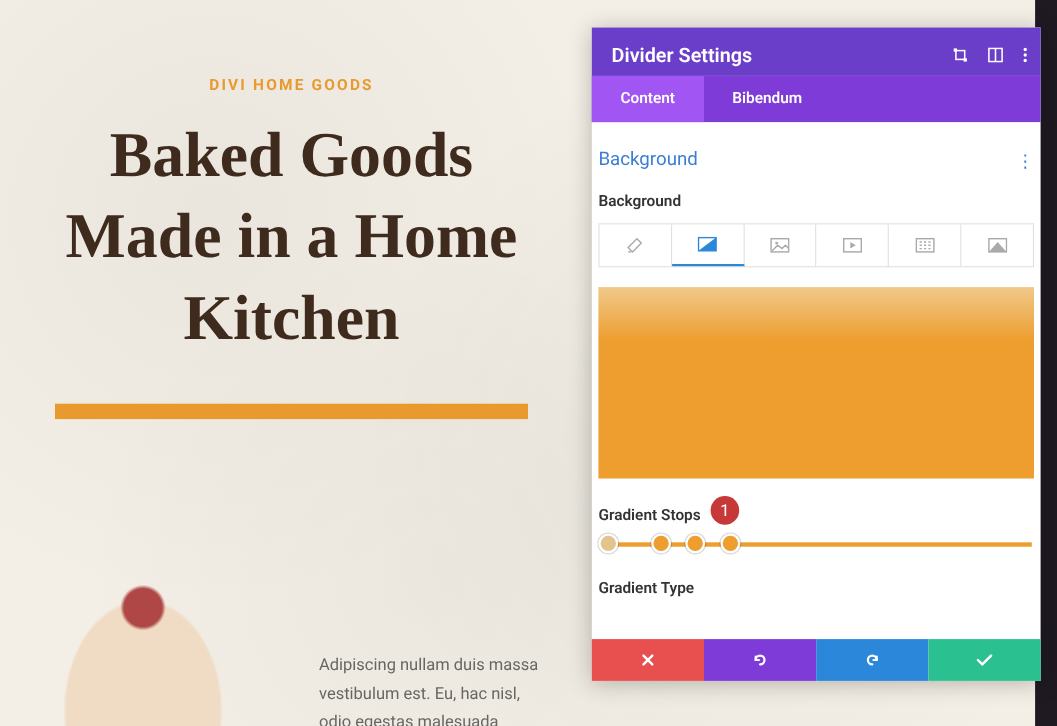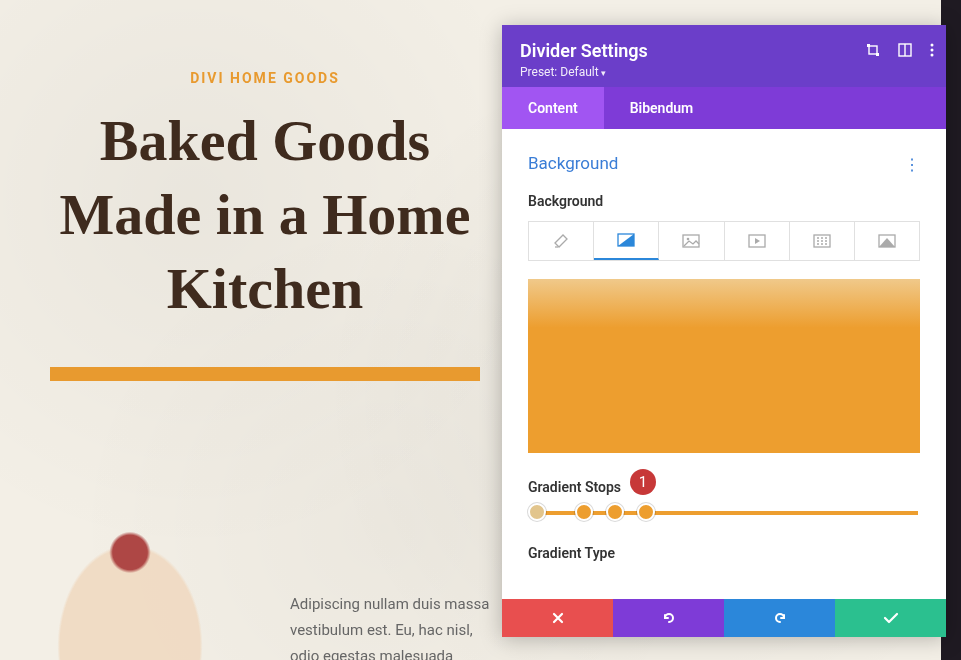--- a/index.html
+++ b/index.html
@@ -79,7 +79,7 @@
   position: absolute;
   right: 15px;
   top: 25px;
-  width: 444px;
+  width: 408px;
   background: #fff;
   box-shadow: 0 2px 20px rgba(0,0,0,0.25);
   display: flex;

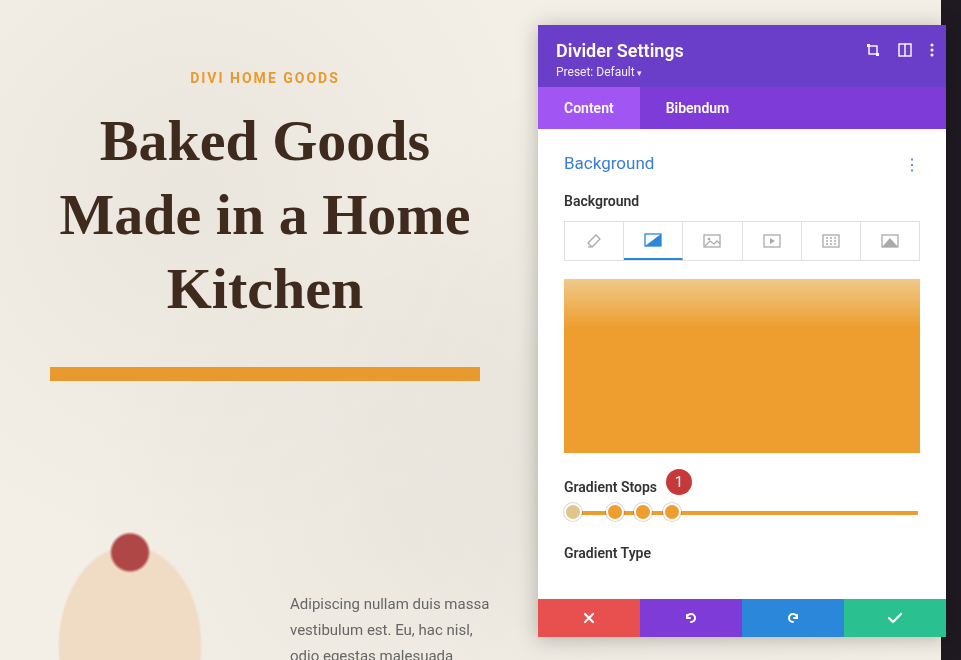--- a/index.html
+++ b/index.html
@@ -253,7 +253,6 @@
 <div class="settings-panel">
   <div class="panel-header">
     <div class="panel-title">Divider Settings</div>
-    <div class="panel-preset">Preset: Default</div>
     <div class="header-icons">
       <span>
         <svg width="14" height="14" viewBox="0 0 14 14">

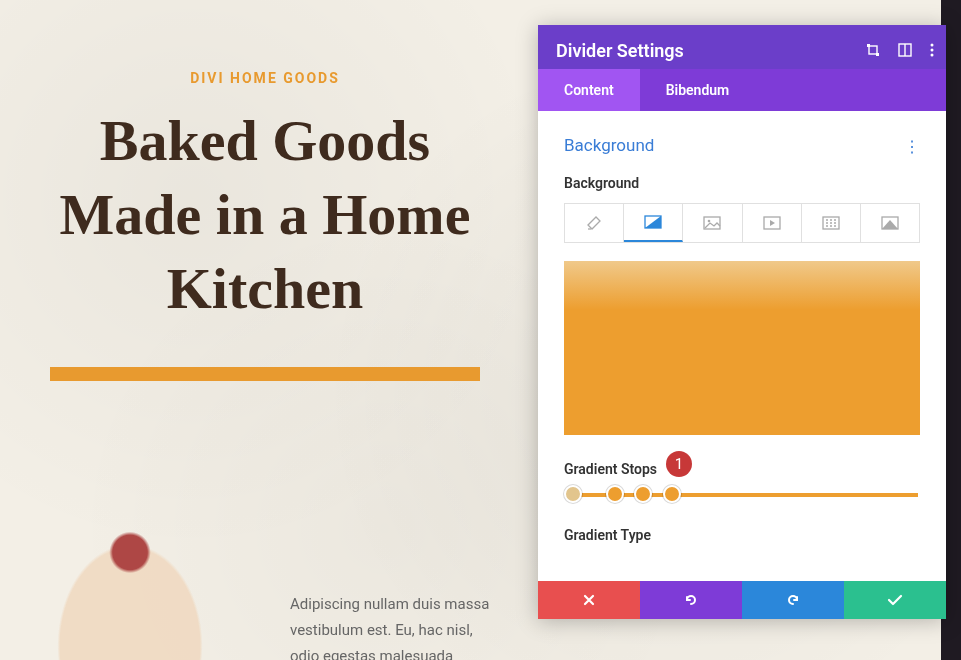--- a/index.html
+++ b/index.html
@@ -125,7 +125,7 @@
 }
 .tab.active { background: #a155f2; }
 .panel-body {
-  padding: 24px 26px;
+  padding: 24px 6px;
   height: 470px;
   overflow: hidden;
 }

